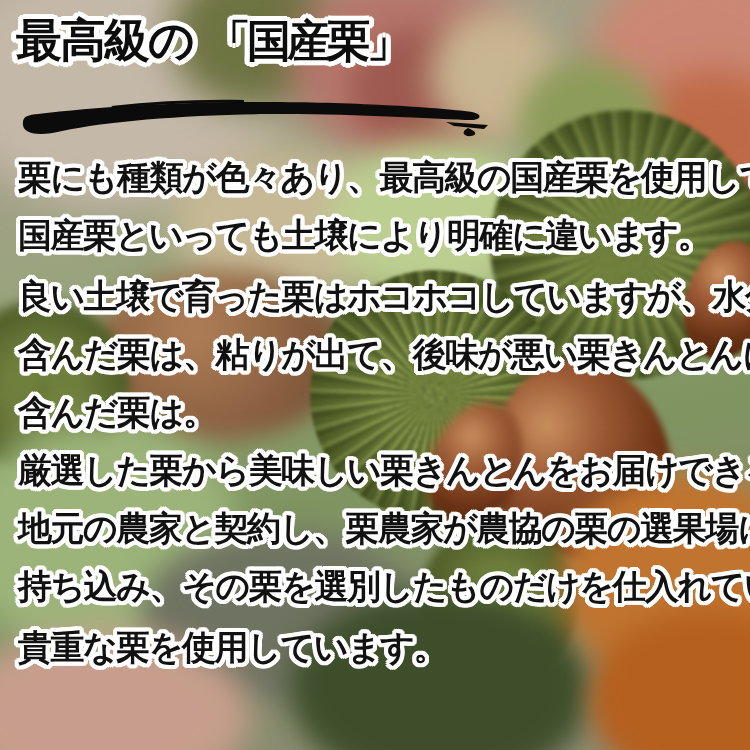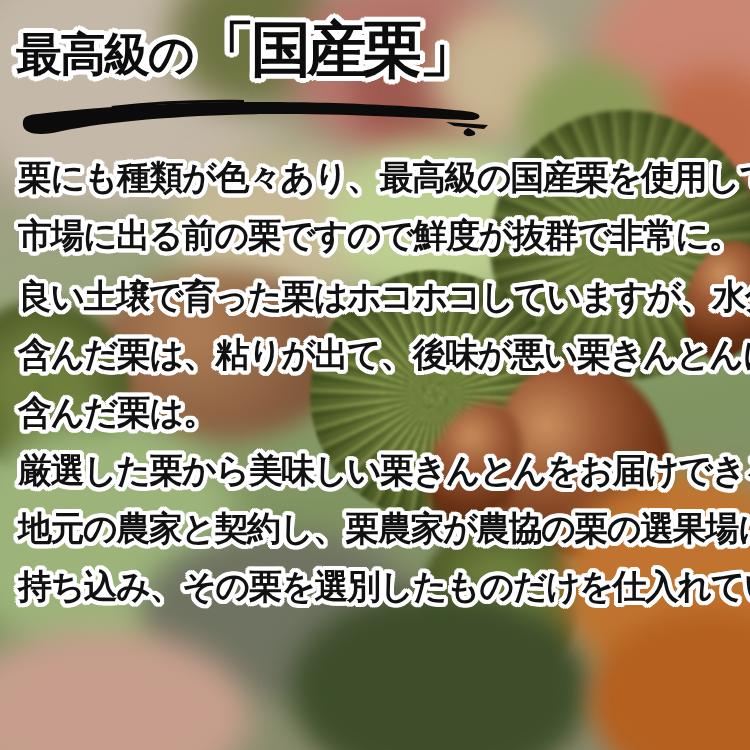--- a/index.html
+++ b/index.html
@@ -74,7 +74,7 @@
     margin:0;white-space:nowrap;
   }
   .title .t-small{font-size:46px;font-weight:900;letter-spacing:-2px;}
-  .title .t-big{font-size:60px;font-weight:900;letter-spacing:-4px;}
+  .title .t-big{font-size:44px;font-weight:900;letter-spacing:-4px;margin-left:12px;}
   .brush{position:absolute;left:16px;top:98px;width:480px;height:52px;}
   .body-text{position:absolute;left:18px;top:148px;width:724px;}
   .body-text p{

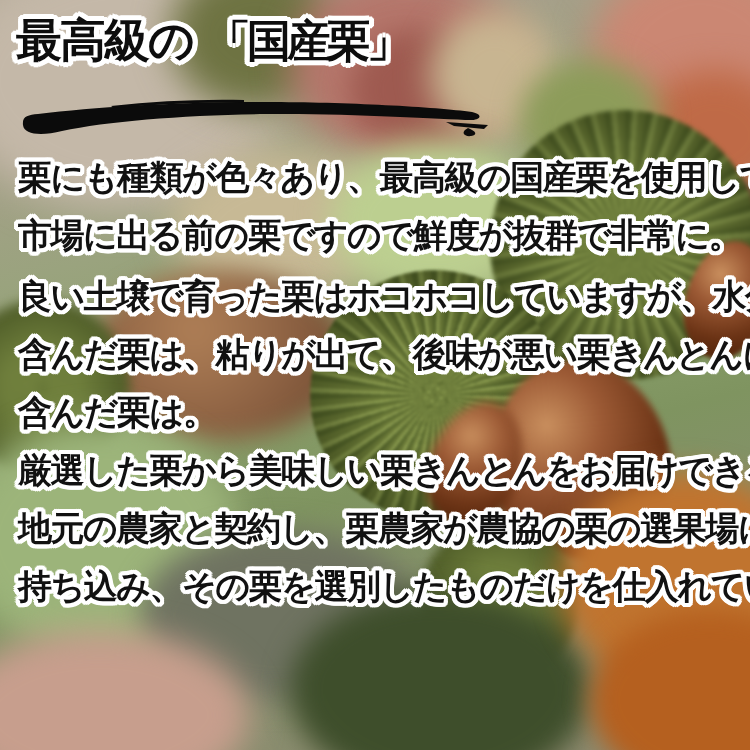--- a/index.html
+++ b/index.html
@@ -140,7 +140,7 @@
 
     <div class="body-text">
       <p class="outlined">栗にも種類が色々あり、最高級の国産栗を使用しています。</p>
-      <p class="outlined">市場に出る前の栗ですので鮮度が抜群で非常に。</p>
+      <p class="outlined">国産栗といっても土壌により明確に違います。</p>
       <p class="outlined">良い土壌で育った栗はホコホコしていますが、水分を多く</p>
       <p class="outlined">含んだ栗は、粘りが出て、後味が悪い栗きんとんになって</p>
       <p class="outlined">含んだ栗は。</p>

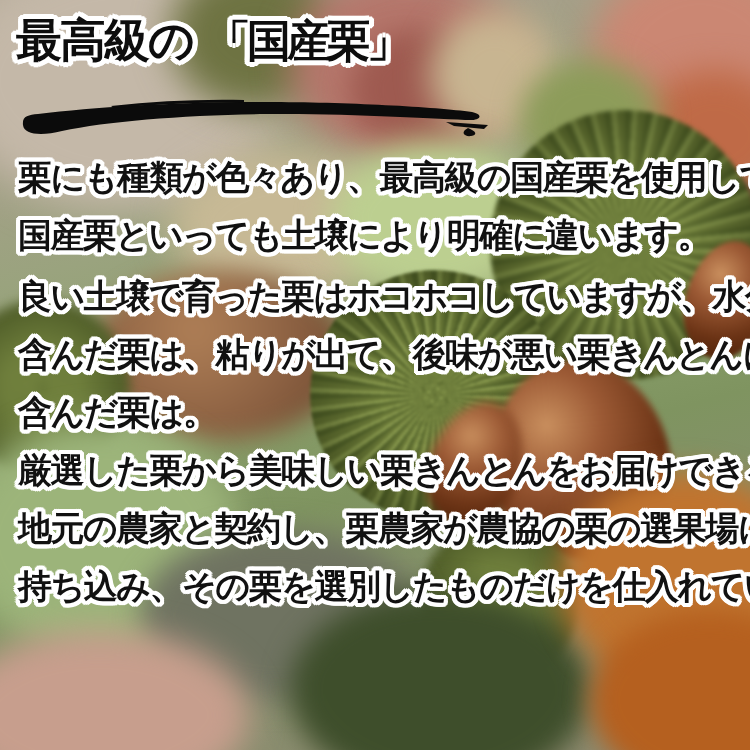--- a/index.html
+++ b/index.html
@@ -147,6 +147,7 @@
       <p class="outlined">厳選した栗から美味しい栗きんとんをお届けできるわけです。</p>
       <p class="outlined">地元の農家と契約し、栗農家が農協の栗の選果場に栗を</p>
       <p class="outlined">持ち込み、その栗を選別したものだけを仕入れています。</p>
+      <p class="outlined">貴重な栗を使用しています。</p>
     </div>
 
   </div>

